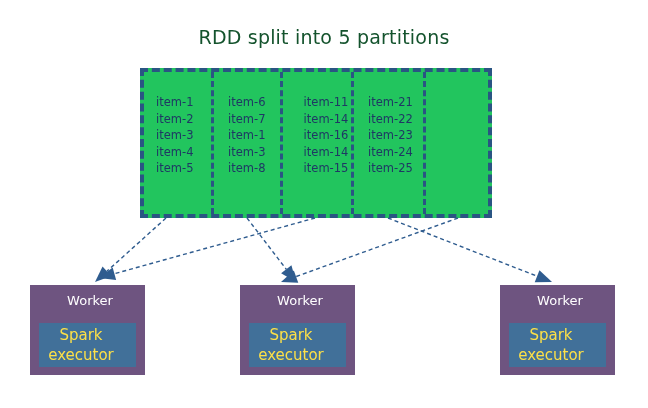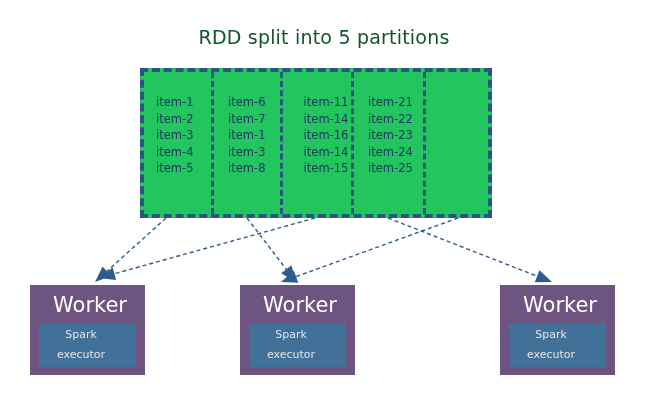--- a/index.html
+++ b/index.html
@@ -77,7 +77,7 @@
     text-align:center;
     color:#FFFFFF;
     font-family:"DejaVu Sans", sans-serif;
-    font-size:21px;
+    font-size:13px;
     font-weight:400;
     white-space:nowrap;
   }

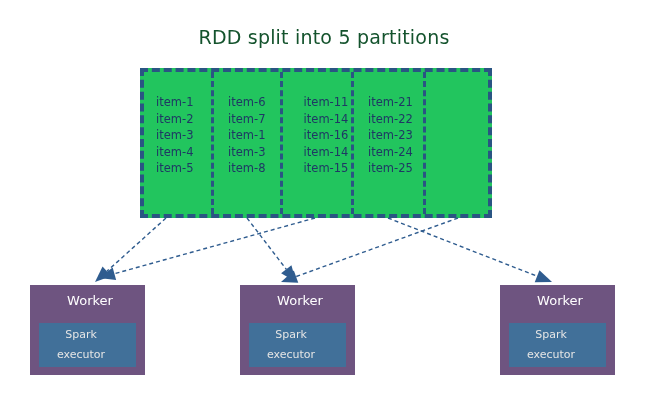--- a/index.html
+++ b/index.html
@@ -90,9 +90,9 @@
   .executor-label{
     position:absolute;left:0;top:2px;width:84px;
     text-align:center;
-    color:#e5e5e5;
+    color:#fde047;
     font-family:"DejaVu Sans", sans-serif;
-    font-size:11px;
+    font-size:15px;
     font-weight:400;
     line-height:20px;
     white-space:nowrap;

